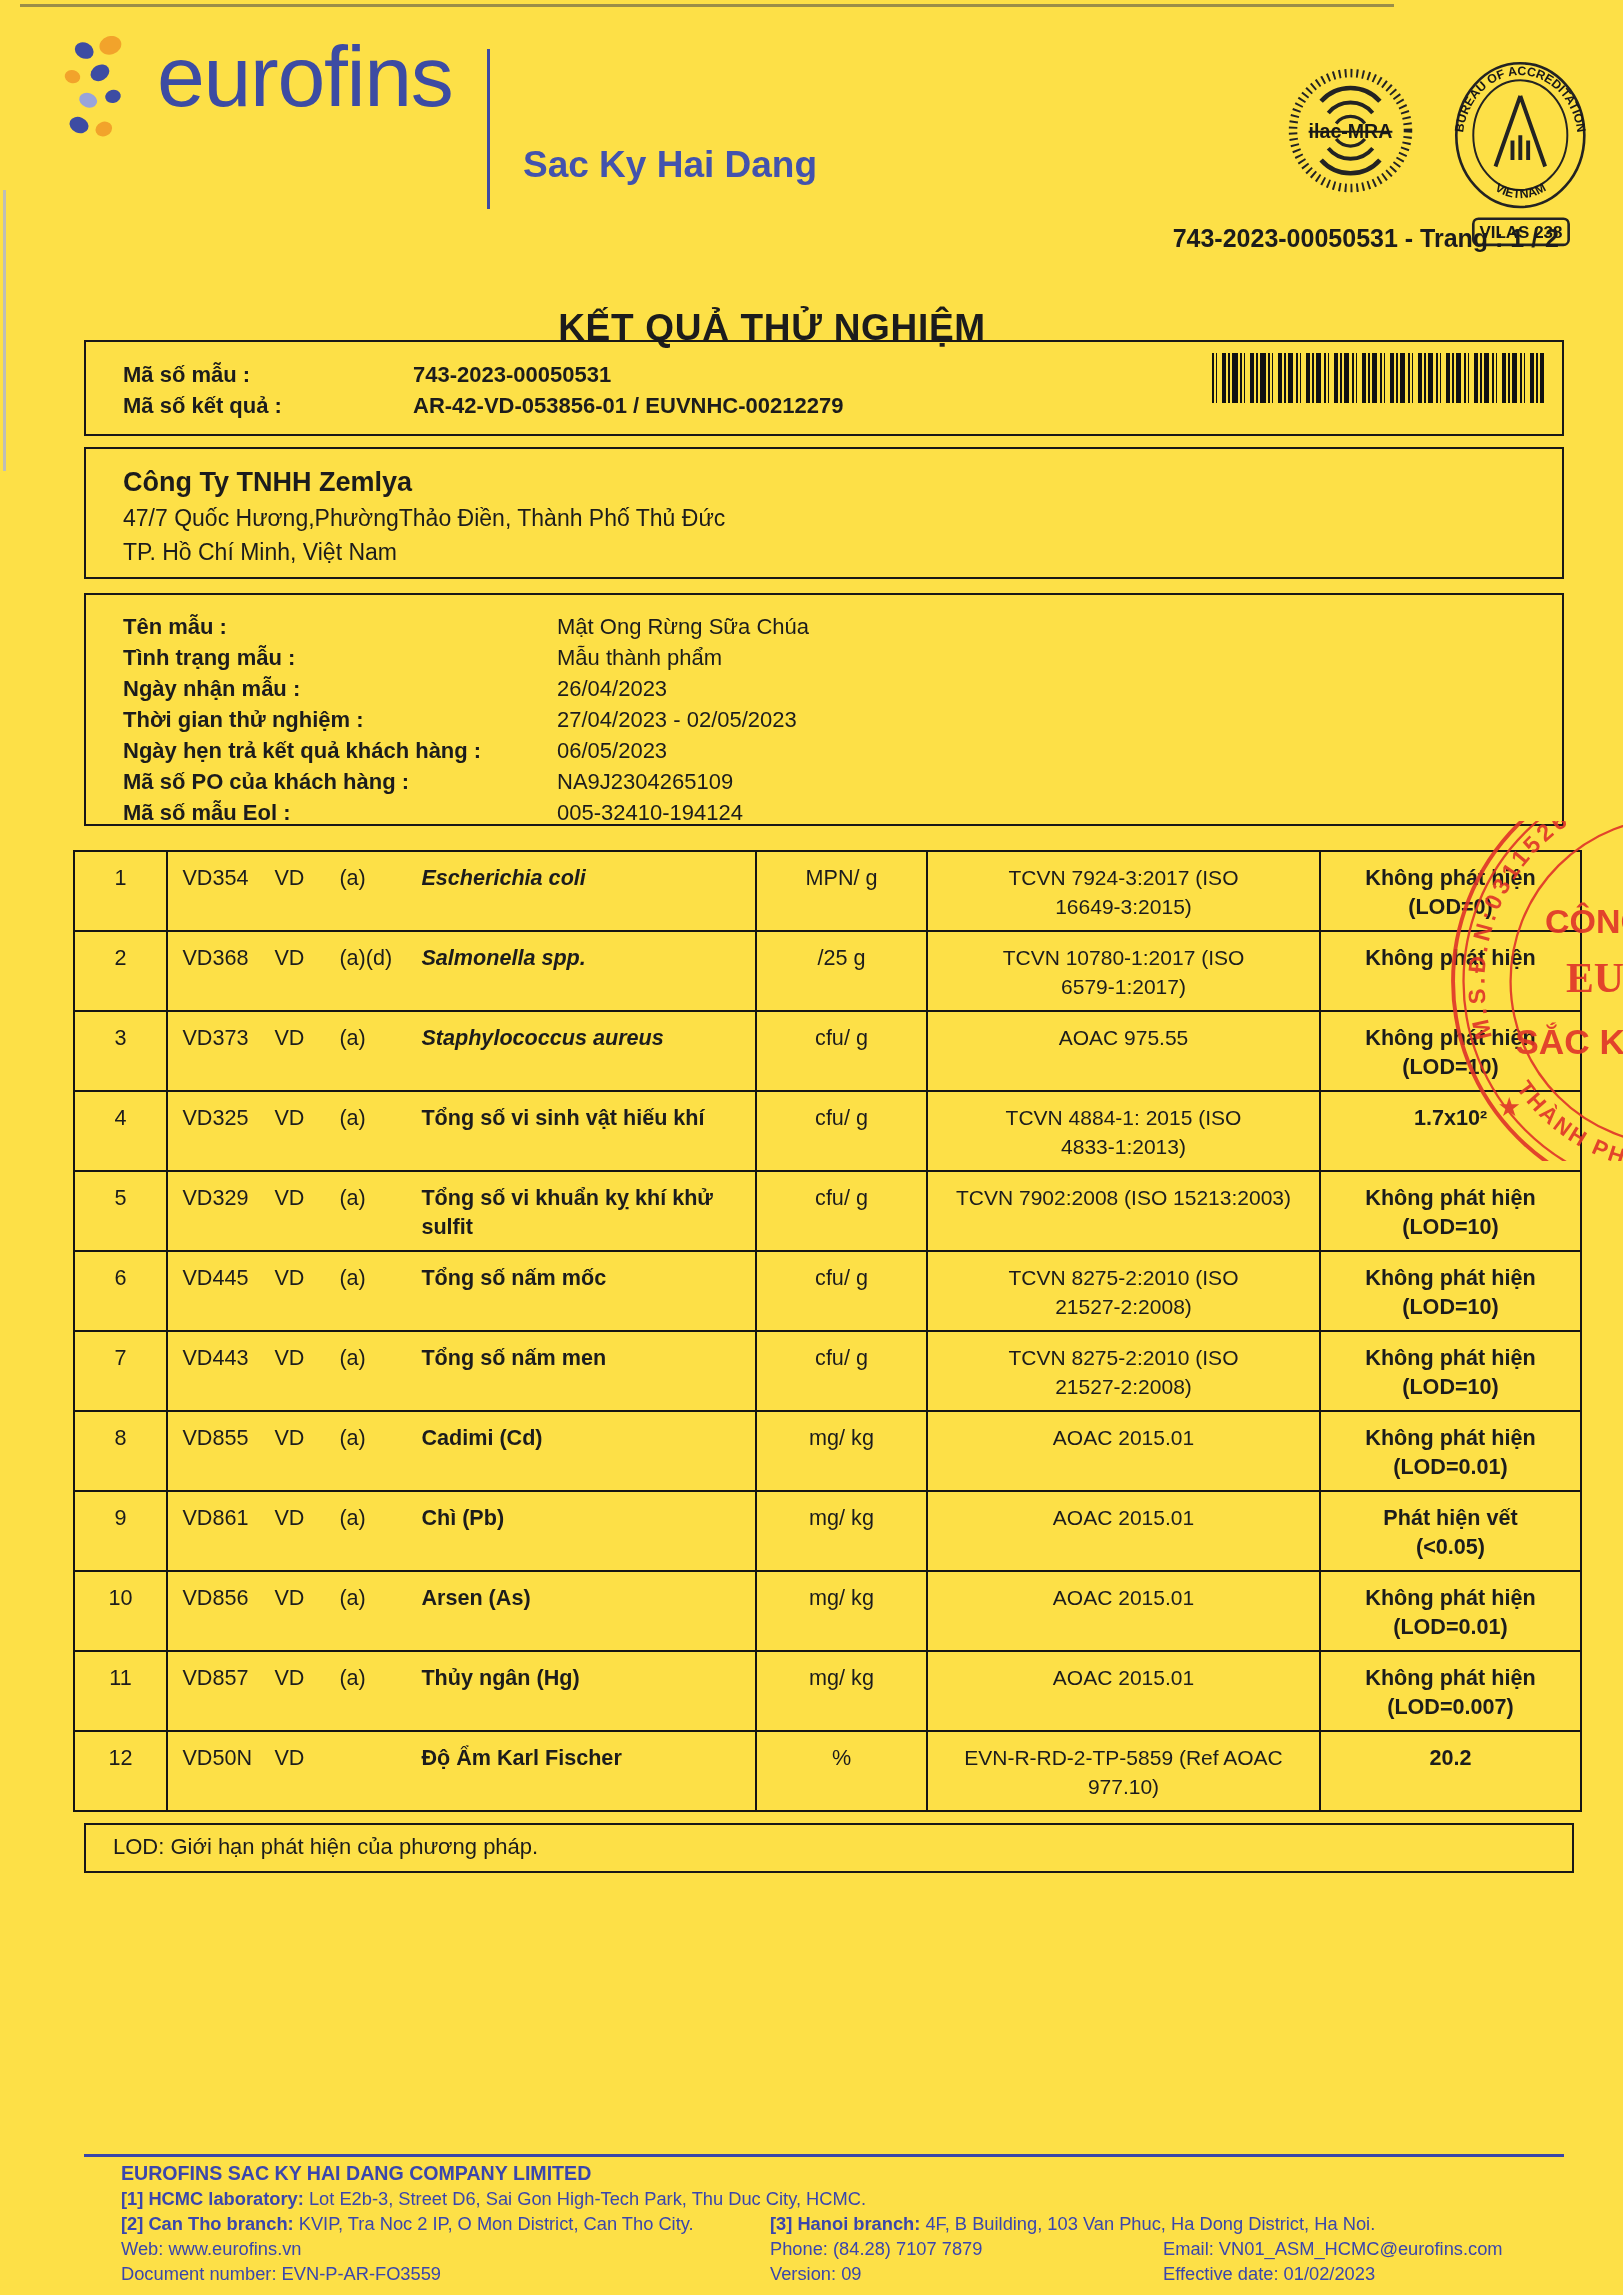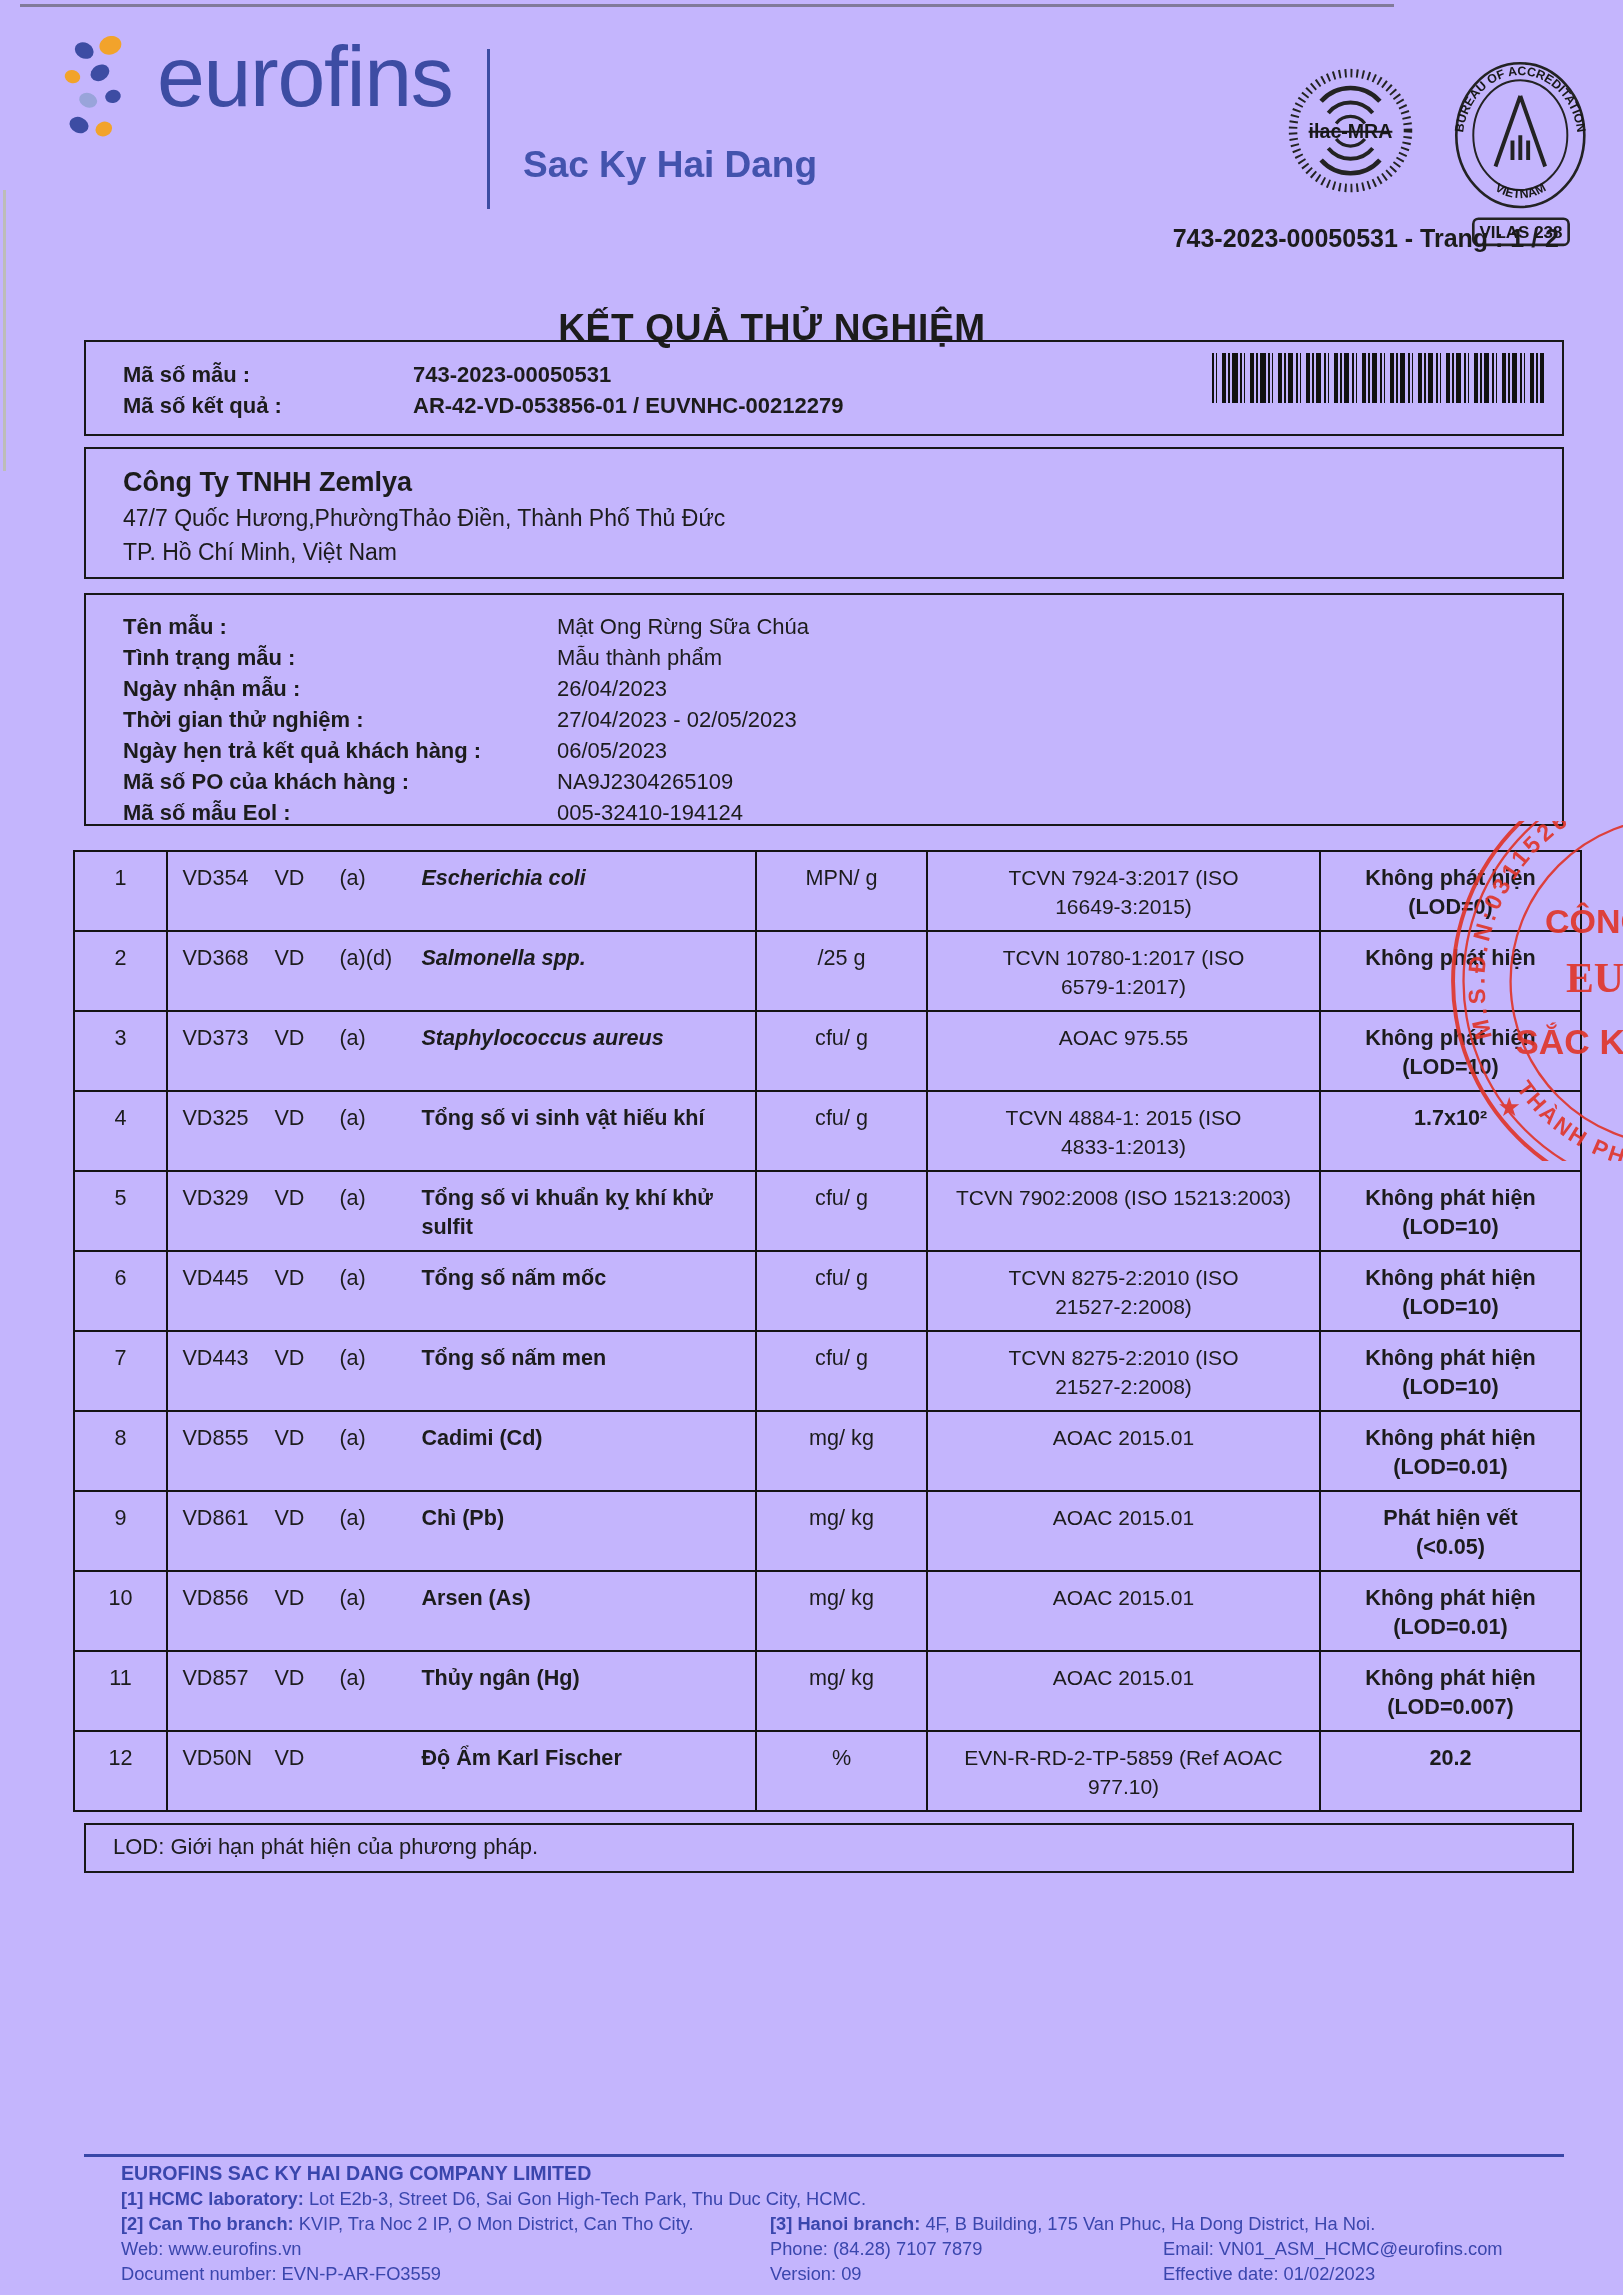--- a/index.html
+++ b/index.html
@@ -3,7 +3,7 @@
 <meta charset="utf-8">
 <style>
   html,body{margin:0;padding:0;background:#d8d8d4;}
-  .page{position:relative;width:1624px;height:2295px;background:#c4b5fd;overflow:hidden;
+  .page{position:relative;width:1624px;height:2295px;background:#fde047;overflow:hidden;
         font-family:"Liberation Sans",sans-serif;color:#1c1c1c;}
   .scan-top{position:absolute;top:3.9px;left:19.6px;width:1374px;height:3.3px;background:#4a4a48;opacity:.55;}
   .scan-left{position:absolute;left:3.3px;top:190px;width:2.6px;height:281px;background:#bdbdb8;}

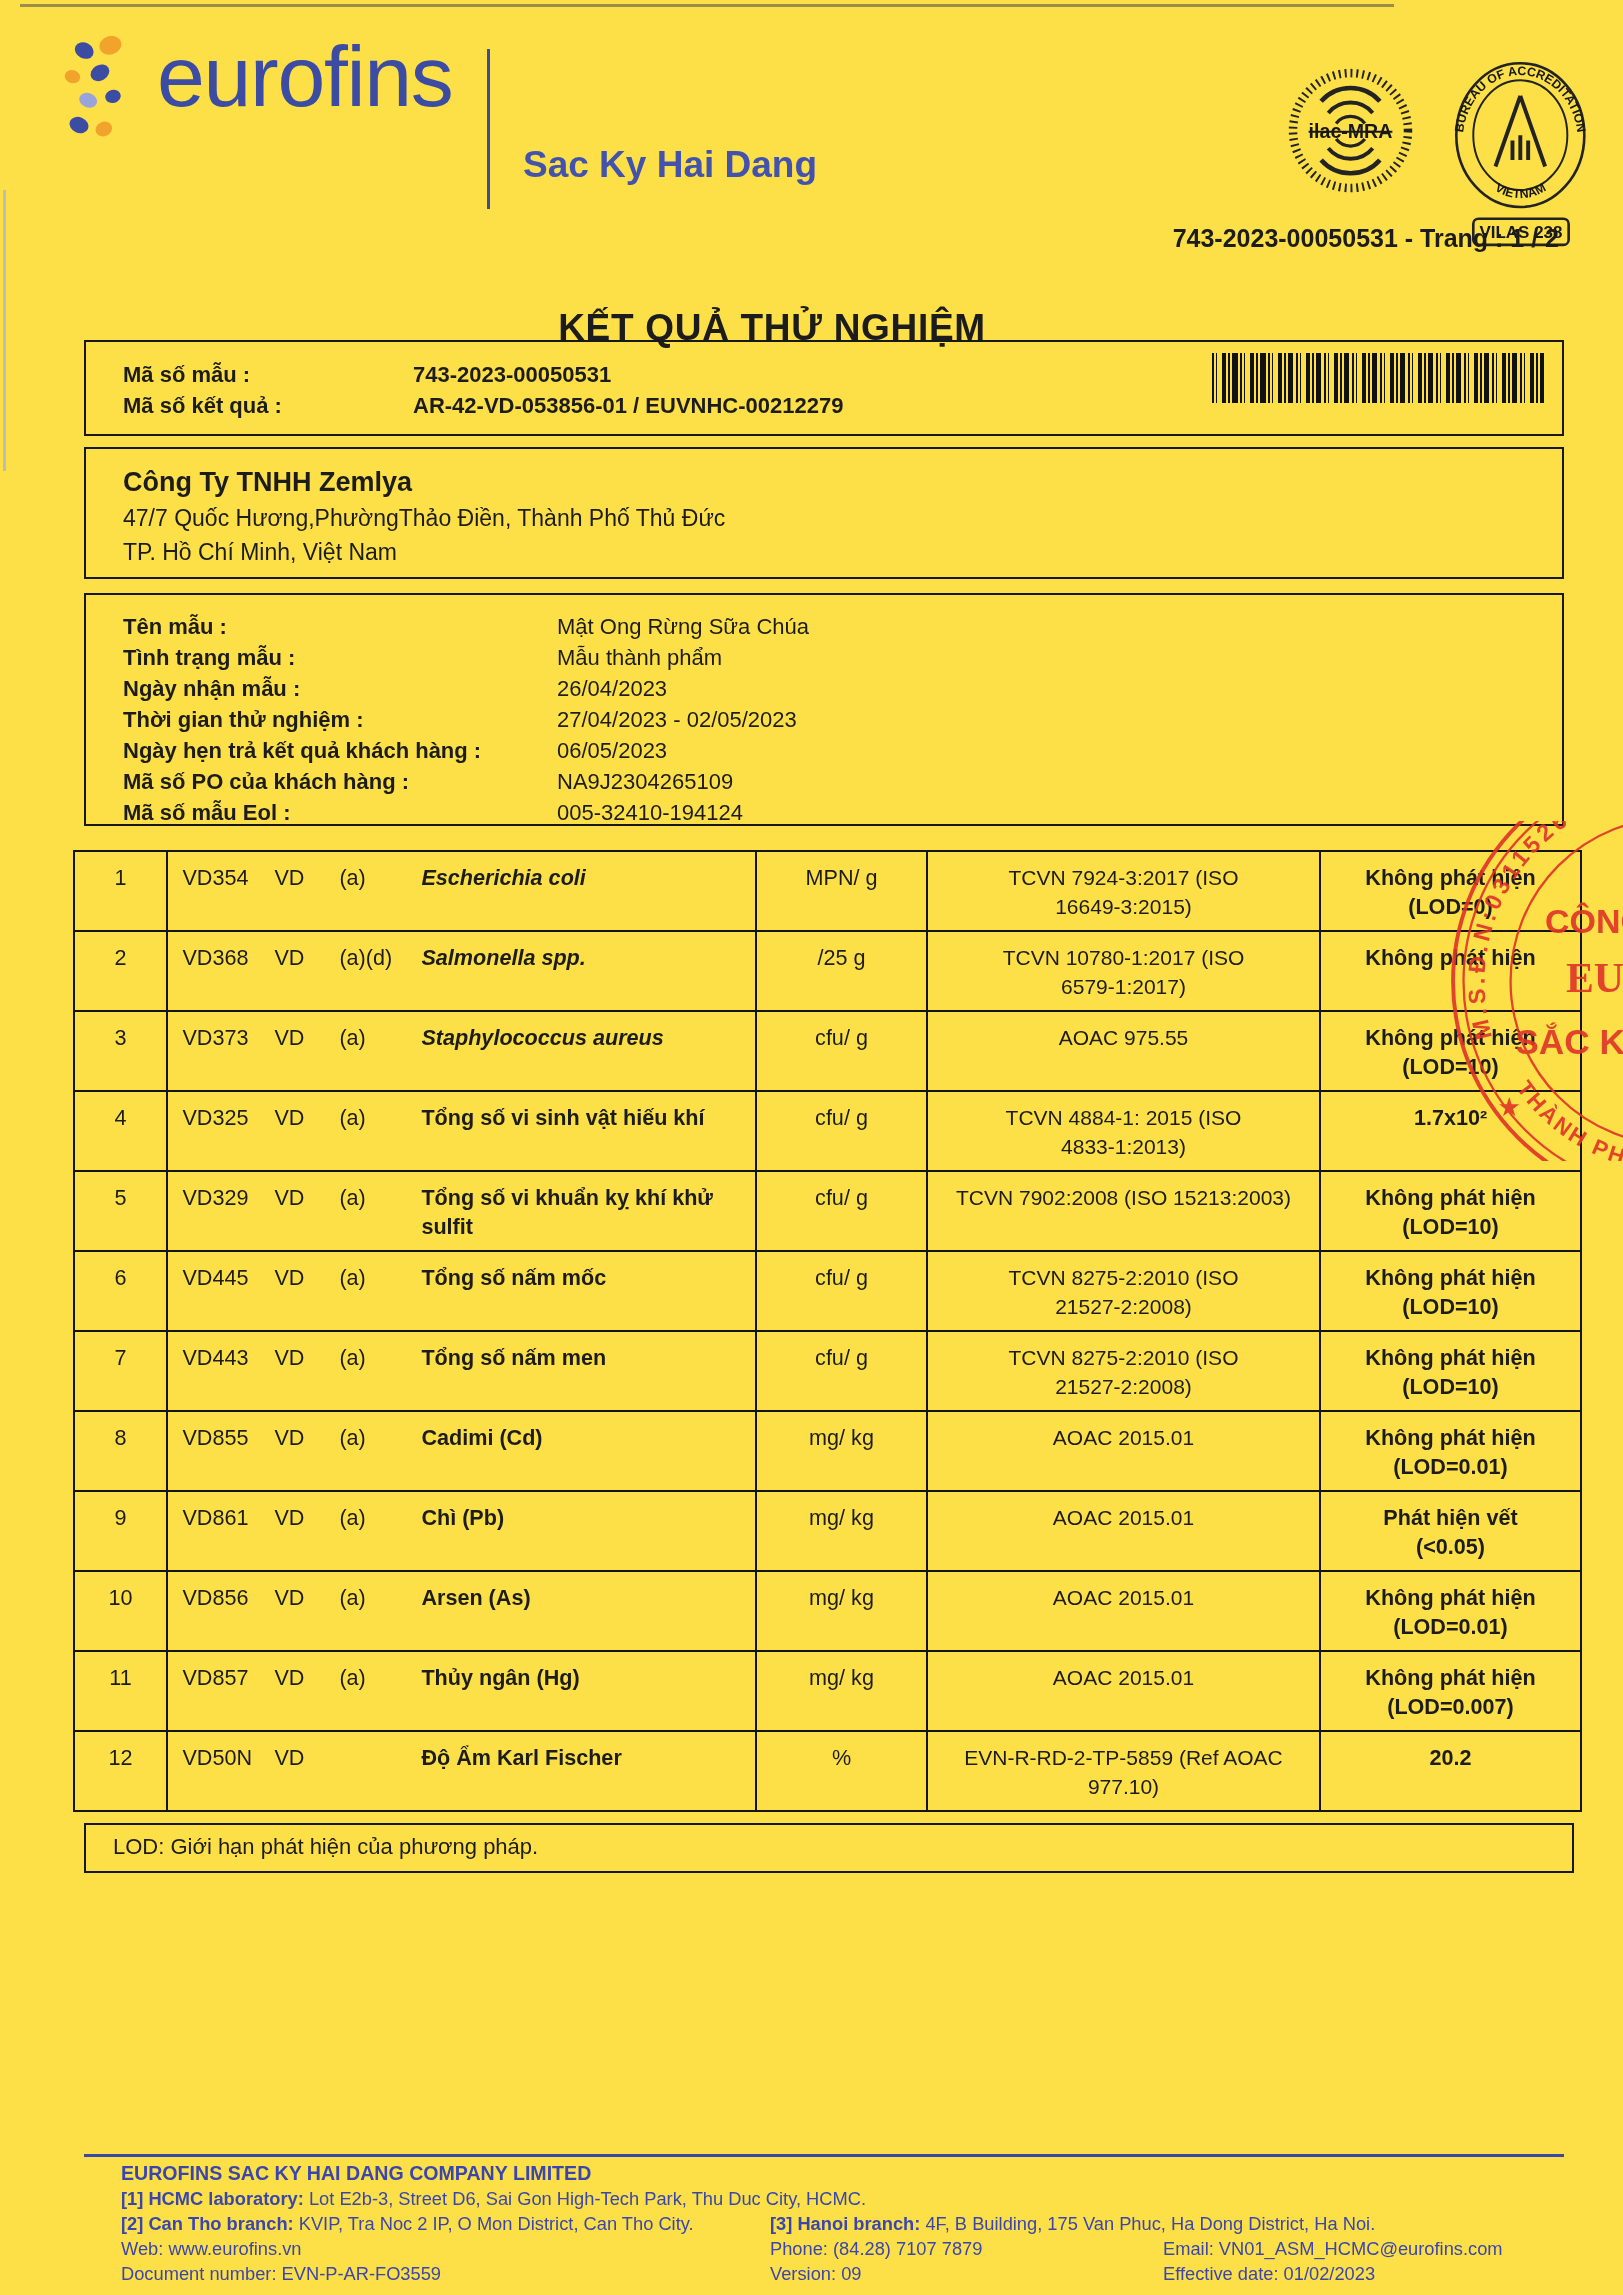--- a/index.html
+++ b/index.html
@@ -446,7 +446,7 @@
     </div>
     <div class="fline">
       <span class="fc1"><b>[2] Can Tho branch:</b><span> KVIP, Tra Noc 2 IP, O Mon District, Can Tho City.</span></span>
-      <span class="fc3"><b>[3] Hanoi branch:</b><span> 4F, B Building, 175 Van Phuc, Ha Dong District, Ha Noi.</span></span>
+      <span class="fc3"><b>[3] Hanoi branch:</b><span> 4F, B Building, 103 Van Phuc, Ha Dong District, Ha Noi.</span></span>
     </div>
     <div class="fline">
       <span class="fc1">Web: www.eurofins.vn</span>

